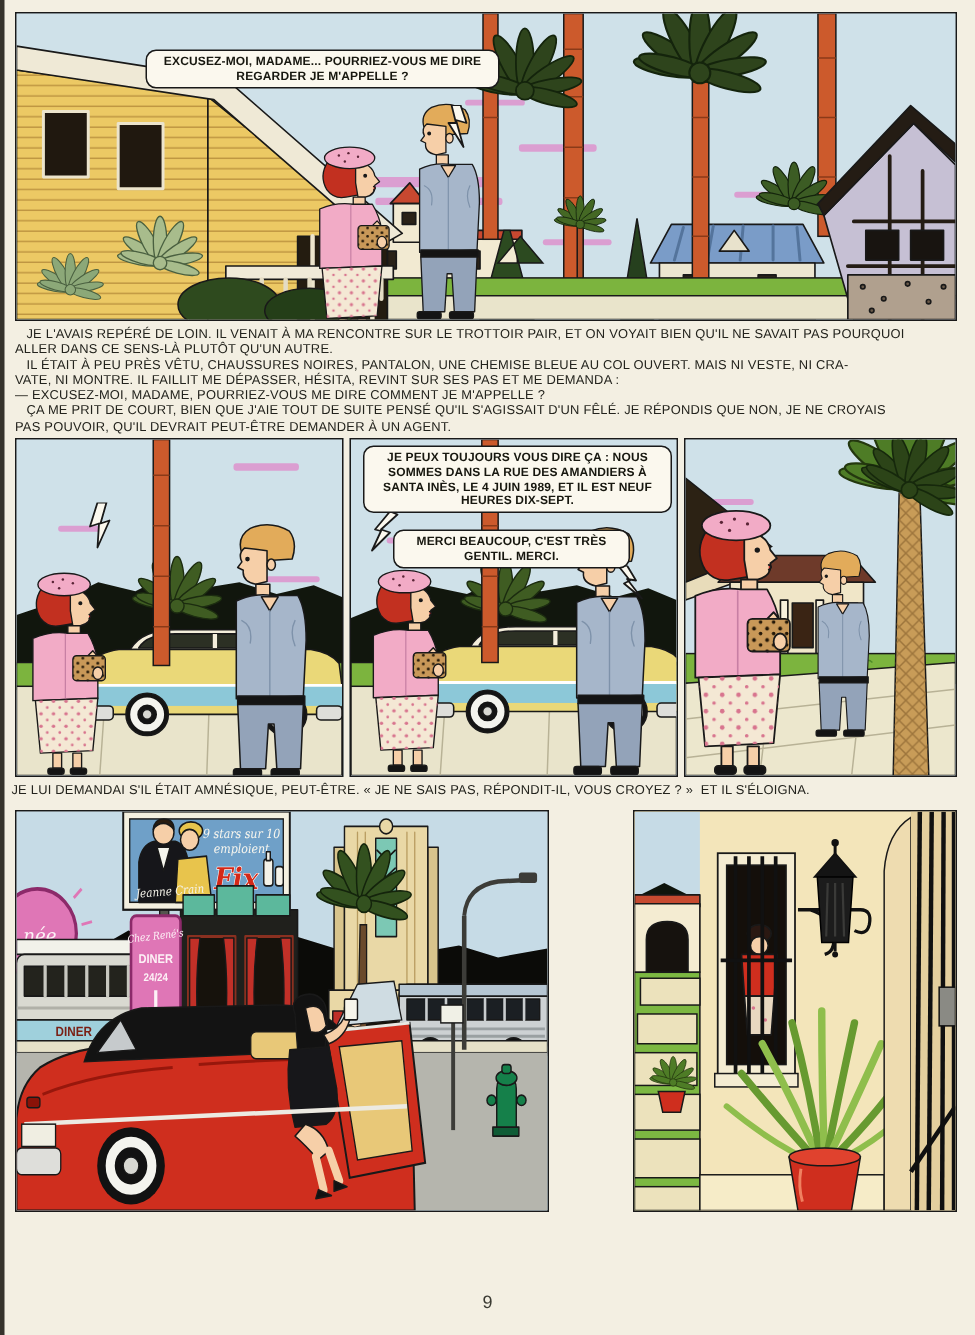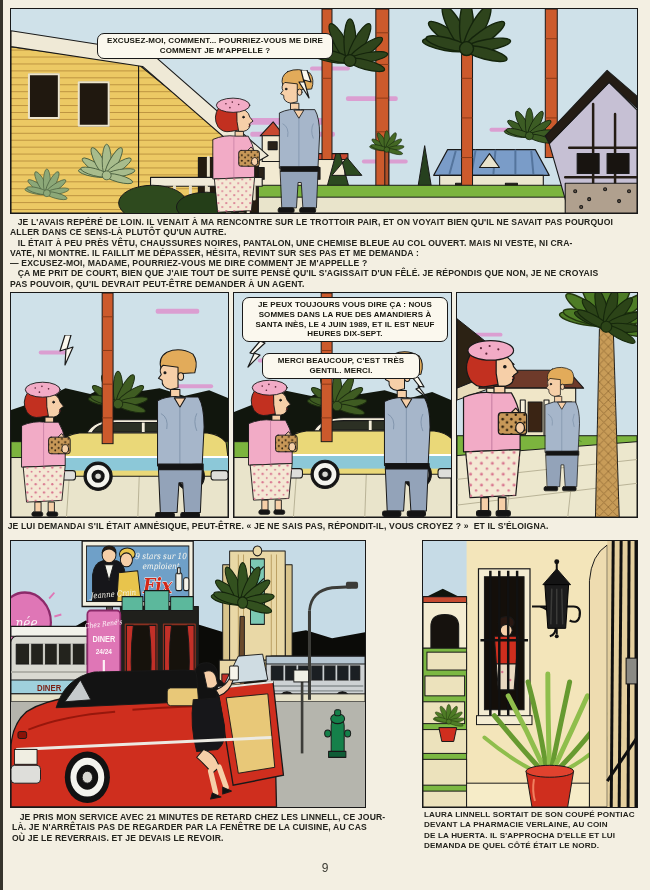--- a/index.html
+++ b/index.html
@@ -199,7 +199,7 @@
       <use href="#woman-std" transform="translate(198,90) scale(0.8)"></use>
       <use href="#man-std" transform="translate(268,60) scale(0.8)"></use>
     </svg>
-    <div class="bubble" style="left:86px;top:24px;width:226px;">EXCUSEZ-MOI, COMMENT... POURRIEZ-VOUS ME DIRE COMMENT JE M'APPELLE ?</div>
+    <div class="bubble" style="left:86px;top:24px;width:226px;">EXCUSEZ-MOI, MADAME... POURRIEZ-VOUS ME DIRE REGARDER JE M'APPELLE ?</div>
     <svg class="tail" style="left:284px;top:61px;" width="20" height="32">
       <polygon points="6,0 12,0 16,12 9,10 14,28 4,12 9,12" fill="#fbf8ee" stroke="#191919" stroke-width="1.2" stroke-linejoin="round"></polygon>
     </svg>

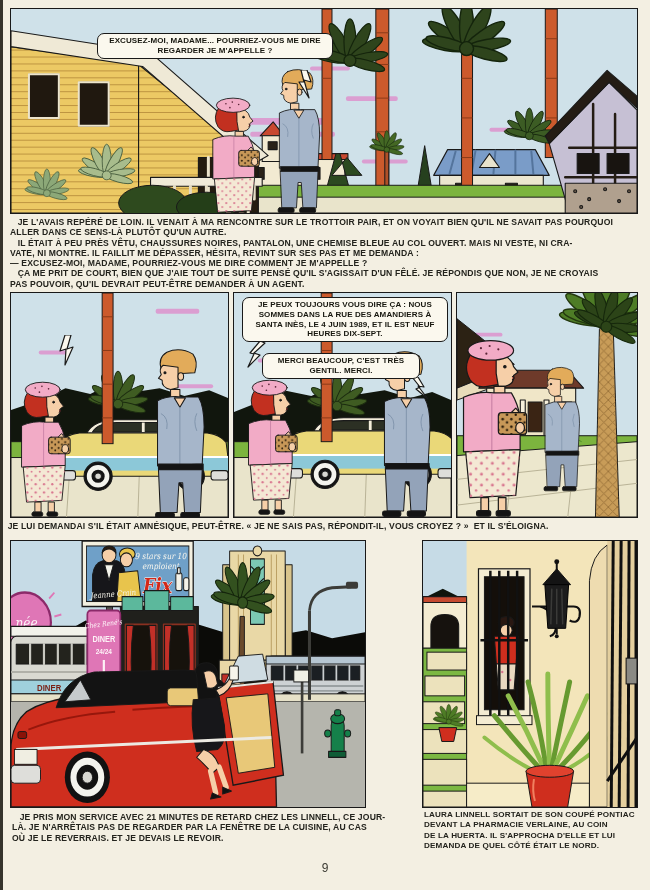--- a/index.html
+++ b/index.html
@@ -13,7 +13,7 @@
           color:#17170f;letter-spacing:.1px;z-index:5;}
   .tail{position:absolute;z-index:4;}
   .narr{position:absolute;white-space:pre-wrap;color:#23231d;font-size:8.6px;line-height:10.3px;
-        letter-spacing:.15px;font-weight:bold;}
+        letter-spacing:.15px;}
   .narr-sm{font-size:8.1px;line-height:10.4px;}
   .pagenum{position:absolute;left:0;right:0;top:861px;text-align:center;font-size:12px;color:#3a3a32;}
   .fig path,.fig rect,.fig circle,.fig ellipse,.fig polygon{stroke:#191919;stroke-width:1.1;stroke-linejoin:round;stroke-linecap:round;}

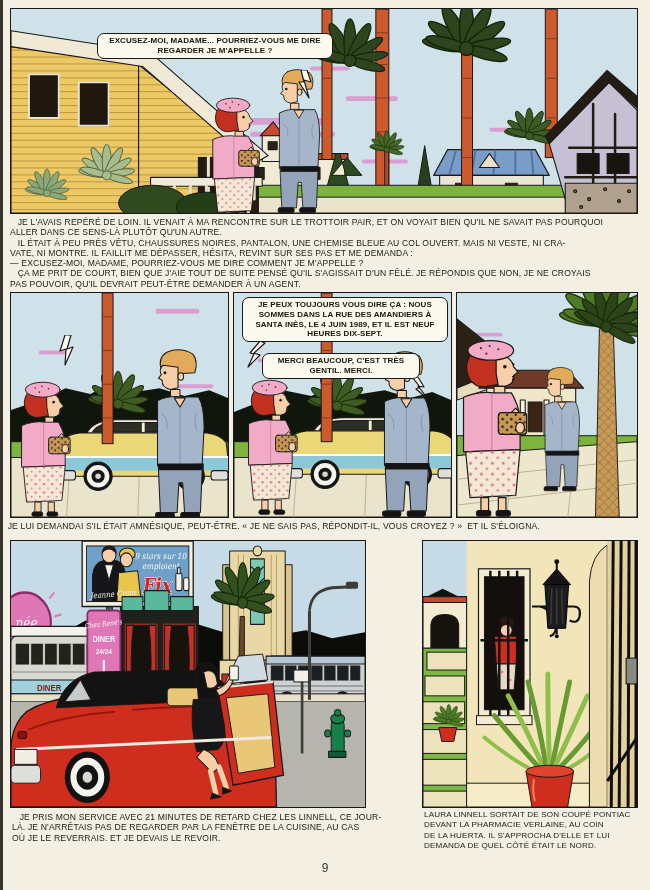--- a/index.html
+++ b/index.html
@@ -539,9 +539,6 @@
     </svg>
   </div>
 
-  <div class="narr" style="left:12px;top:812px;width:402px;">   JE PRIS MON SERVICE AVEC 21 MINUTES DE RETARD CHEZ LES LINNELL, CE JOUR-
-LÀ. JE N'ARRÊTAIS PAS DE REGARDER PAR LA FENÊTRE DE LA CUISINE, AU CAS
-OÙ JE LE REVERRAIS. ET JE DEVAIS LE REVOIR.</div>
   <div class="narr narr-sm" style="left:424px;top:810px;width:220px;">LAURA LINNELL SORTAIT DE SON COUPÉ PONTIAC
 DEVANT LA PHARMACIE VERLAINE, AU COIN
 DE LA HUERTA. IL S'APPROCHA D'ELLE ET LUI

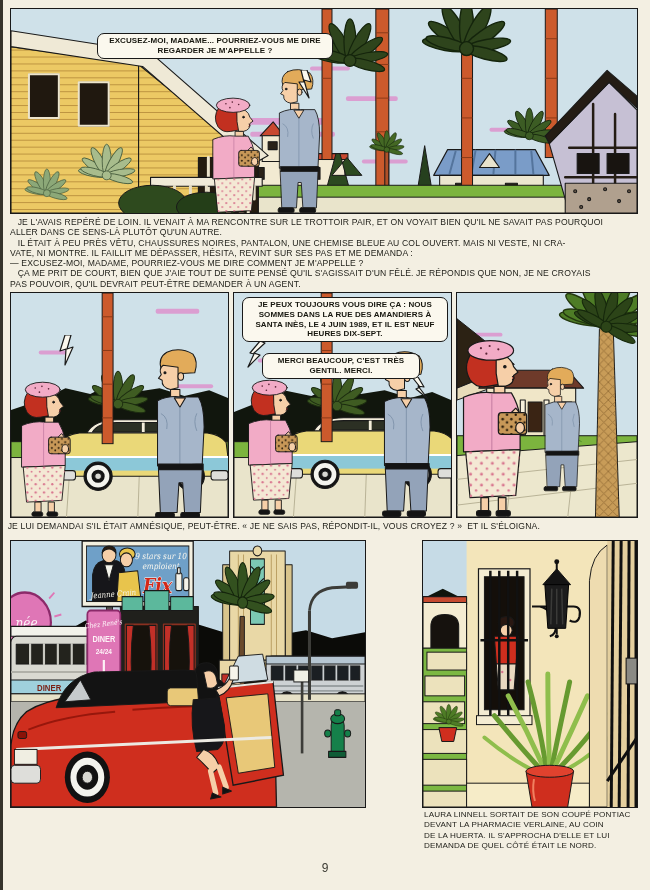--- a/index.html
+++ b/index.html
@@ -539,10 +539,6 @@
     </svg>
   </div>
 
-  <div class="narr narr-sm" style="left:424px;top:810px;width:220px;">LAURA LINNELL SORTAIT DE SON COUPÉ PONTIAC
-DEVANT LA PHARMACIE VERLAINE, AU COIN
-DE LA HUERTA. IL S'APPROCHA D'ELLE ET LUI
-DEMANDA DE QUEL CÔTÉ ÉTAIT LE NORD.</div>
 
   <div class="pagenum">9</div>
 </div>

